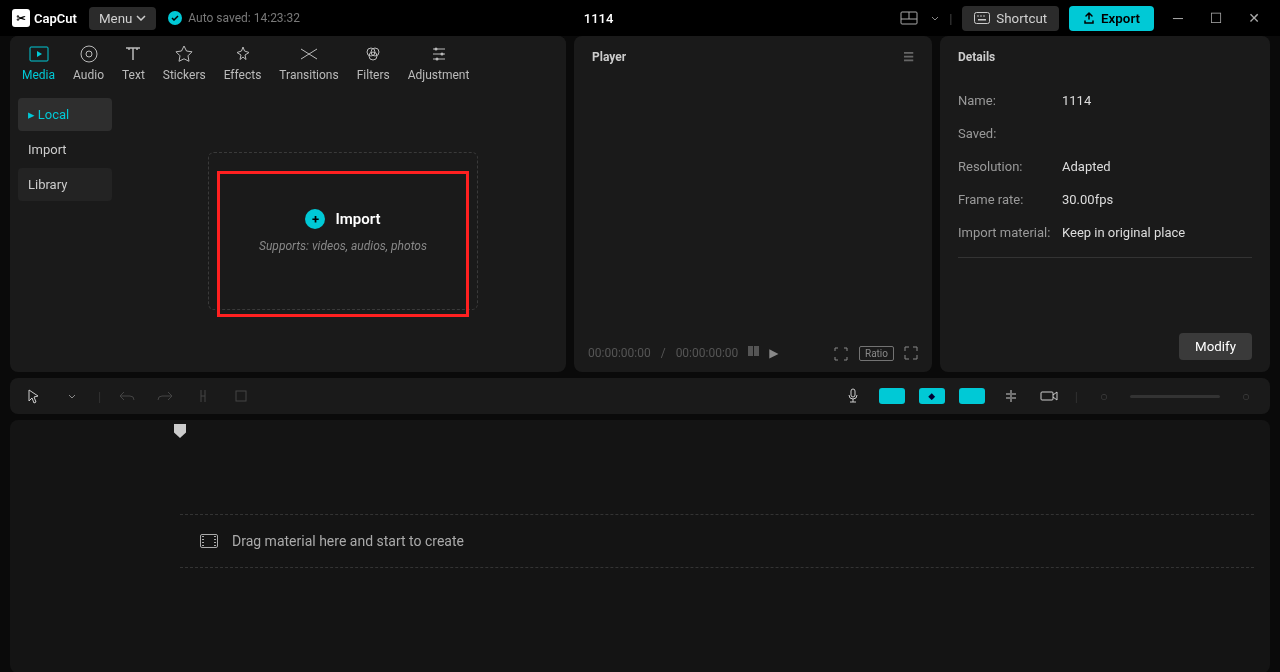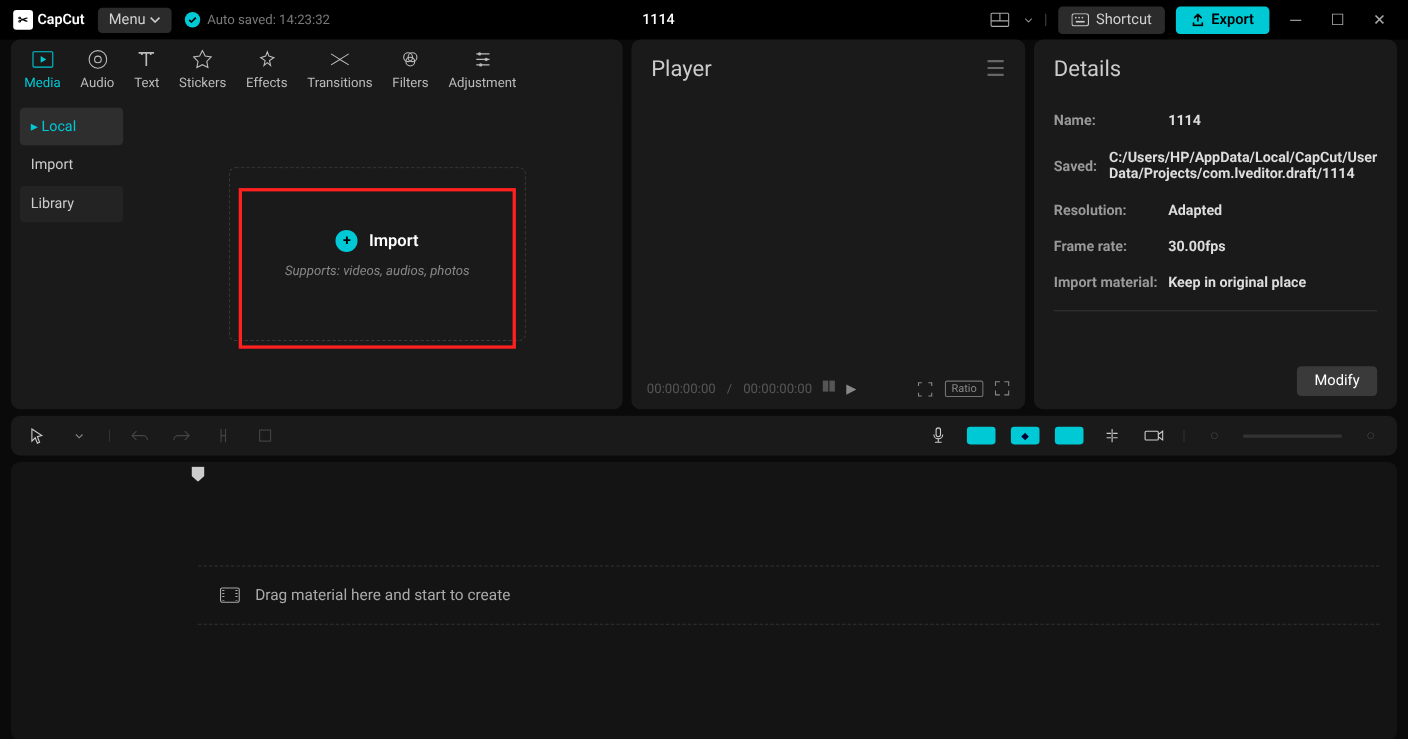--- a/index.html
+++ b/index.html
@@ -47,7 +47,7 @@
 .import-sub { color: #888; font-size: 12px; font-style: italic; }
 
 
-.panel-header { padding: 14px 18px; display: flex; align-items: center; justify-content: space-between; color: #ccc; font-size: 20px; }
+.panel-header { padding: 14px 18px; display: flex; align-items: center; justify-content: space-between; color: #ccc; font-size: 12px; font-weight: bold; }
 .hamburger { color: #666; cursor: pointer; }
 .player-body { flex: 1; }
 .player-footer { padding: 10px 14px; display: flex; align-items: flex-start; gap: 10px; color: #555; font-size: 12px; }

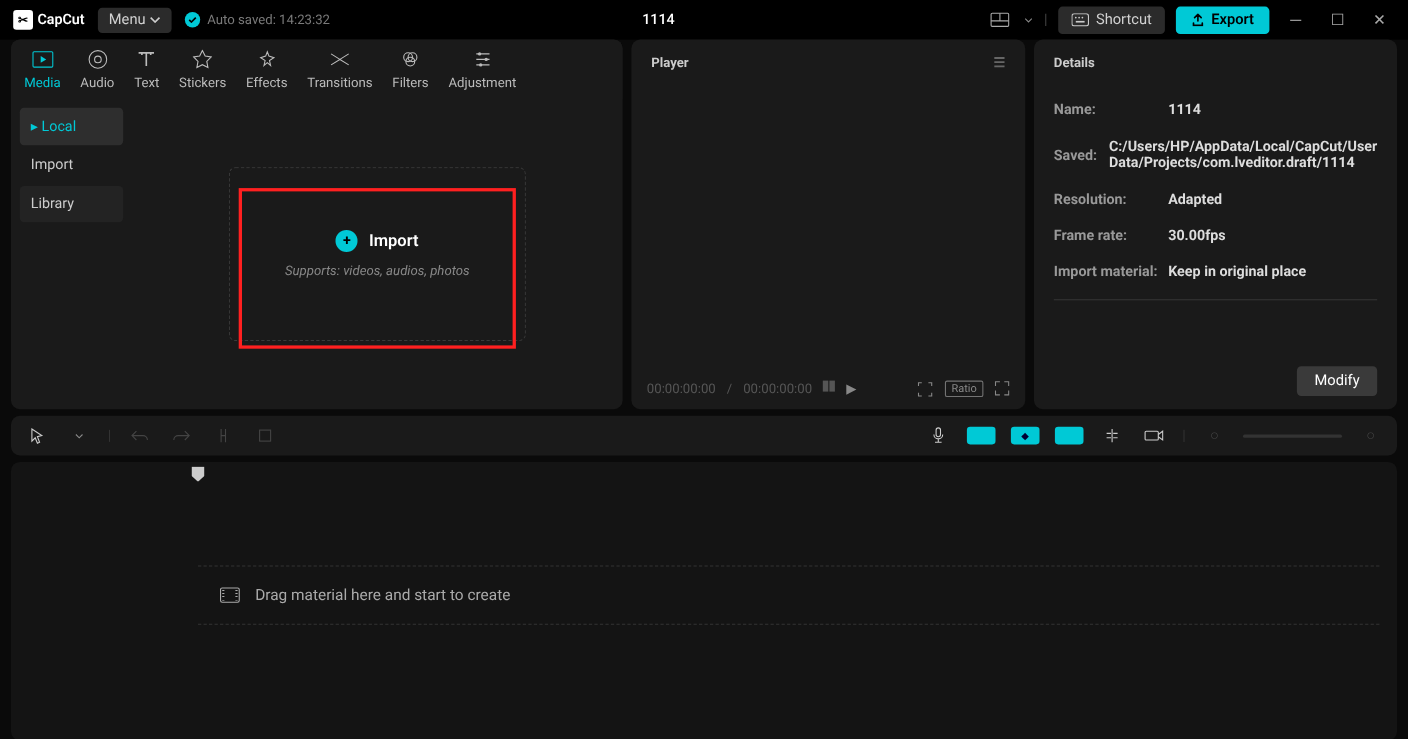--- a/index.html
+++ b/index.html
@@ -57,7 +57,7 @@
 
 
 .details-body { padding: 6px 18px; flex: 1; }
-.detail-row { display: flex; padding: 9px 0; align-items: center; font-weight: bold; }
+.detail-row { display: flex; padding: 9px 0; align-items: flex-end; }
 .detail-label { width: 104px; color: #999; }
 .detail-value { flex: 1; color: #ddd; }
 .detail-divider { height: 1px; background: #333; margin: 8px 0; }

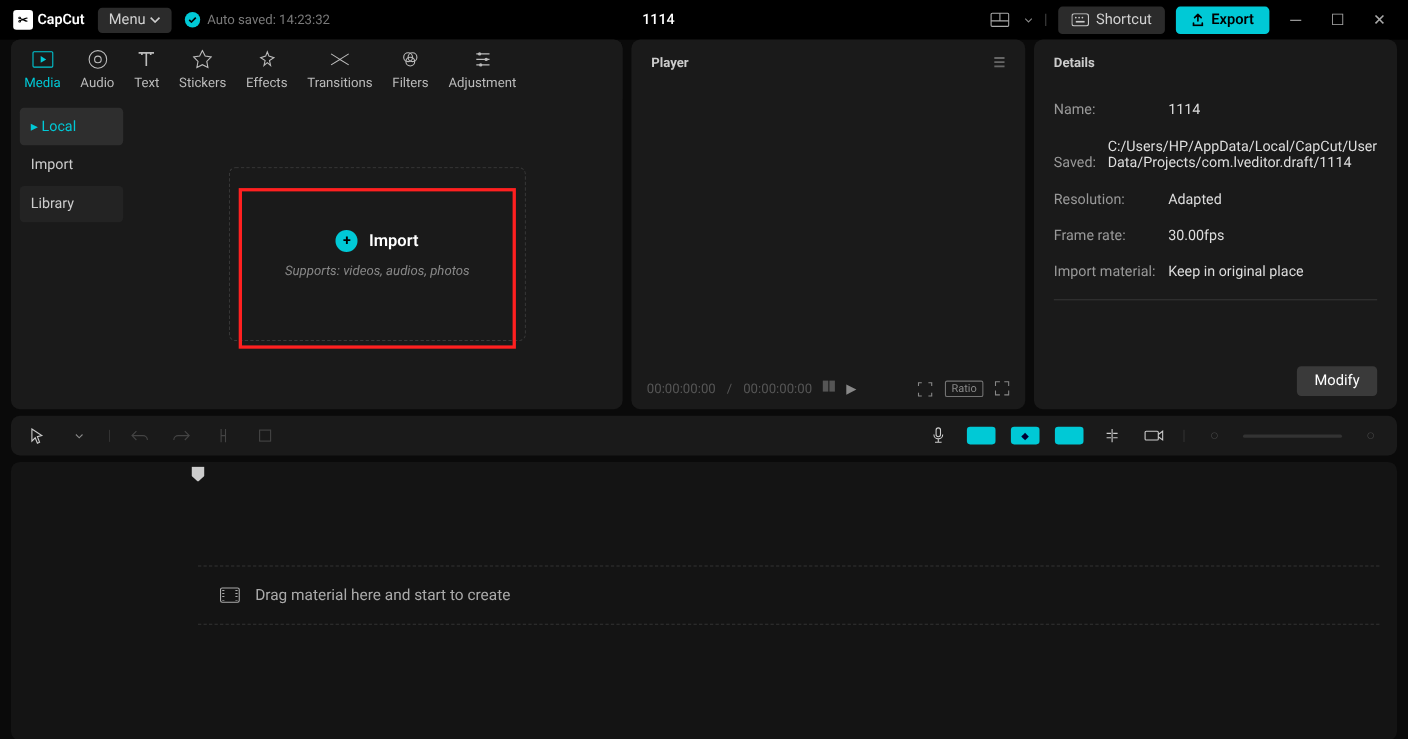--- a/index.html
+++ b/index.html
@@ -277,7 +277,6 @@
         </div>
       <div class="detail-row">
           <span class="detail-label">Saved:</span>
-          <span class="detail-value">C:/Users/HP/AppData/Local/CapCut/User Data/Projects/com.lveditor.draft/1114</span>
         </div>
       <div class="detail-row">
           <span class="detail-label">Resolution:</span>

